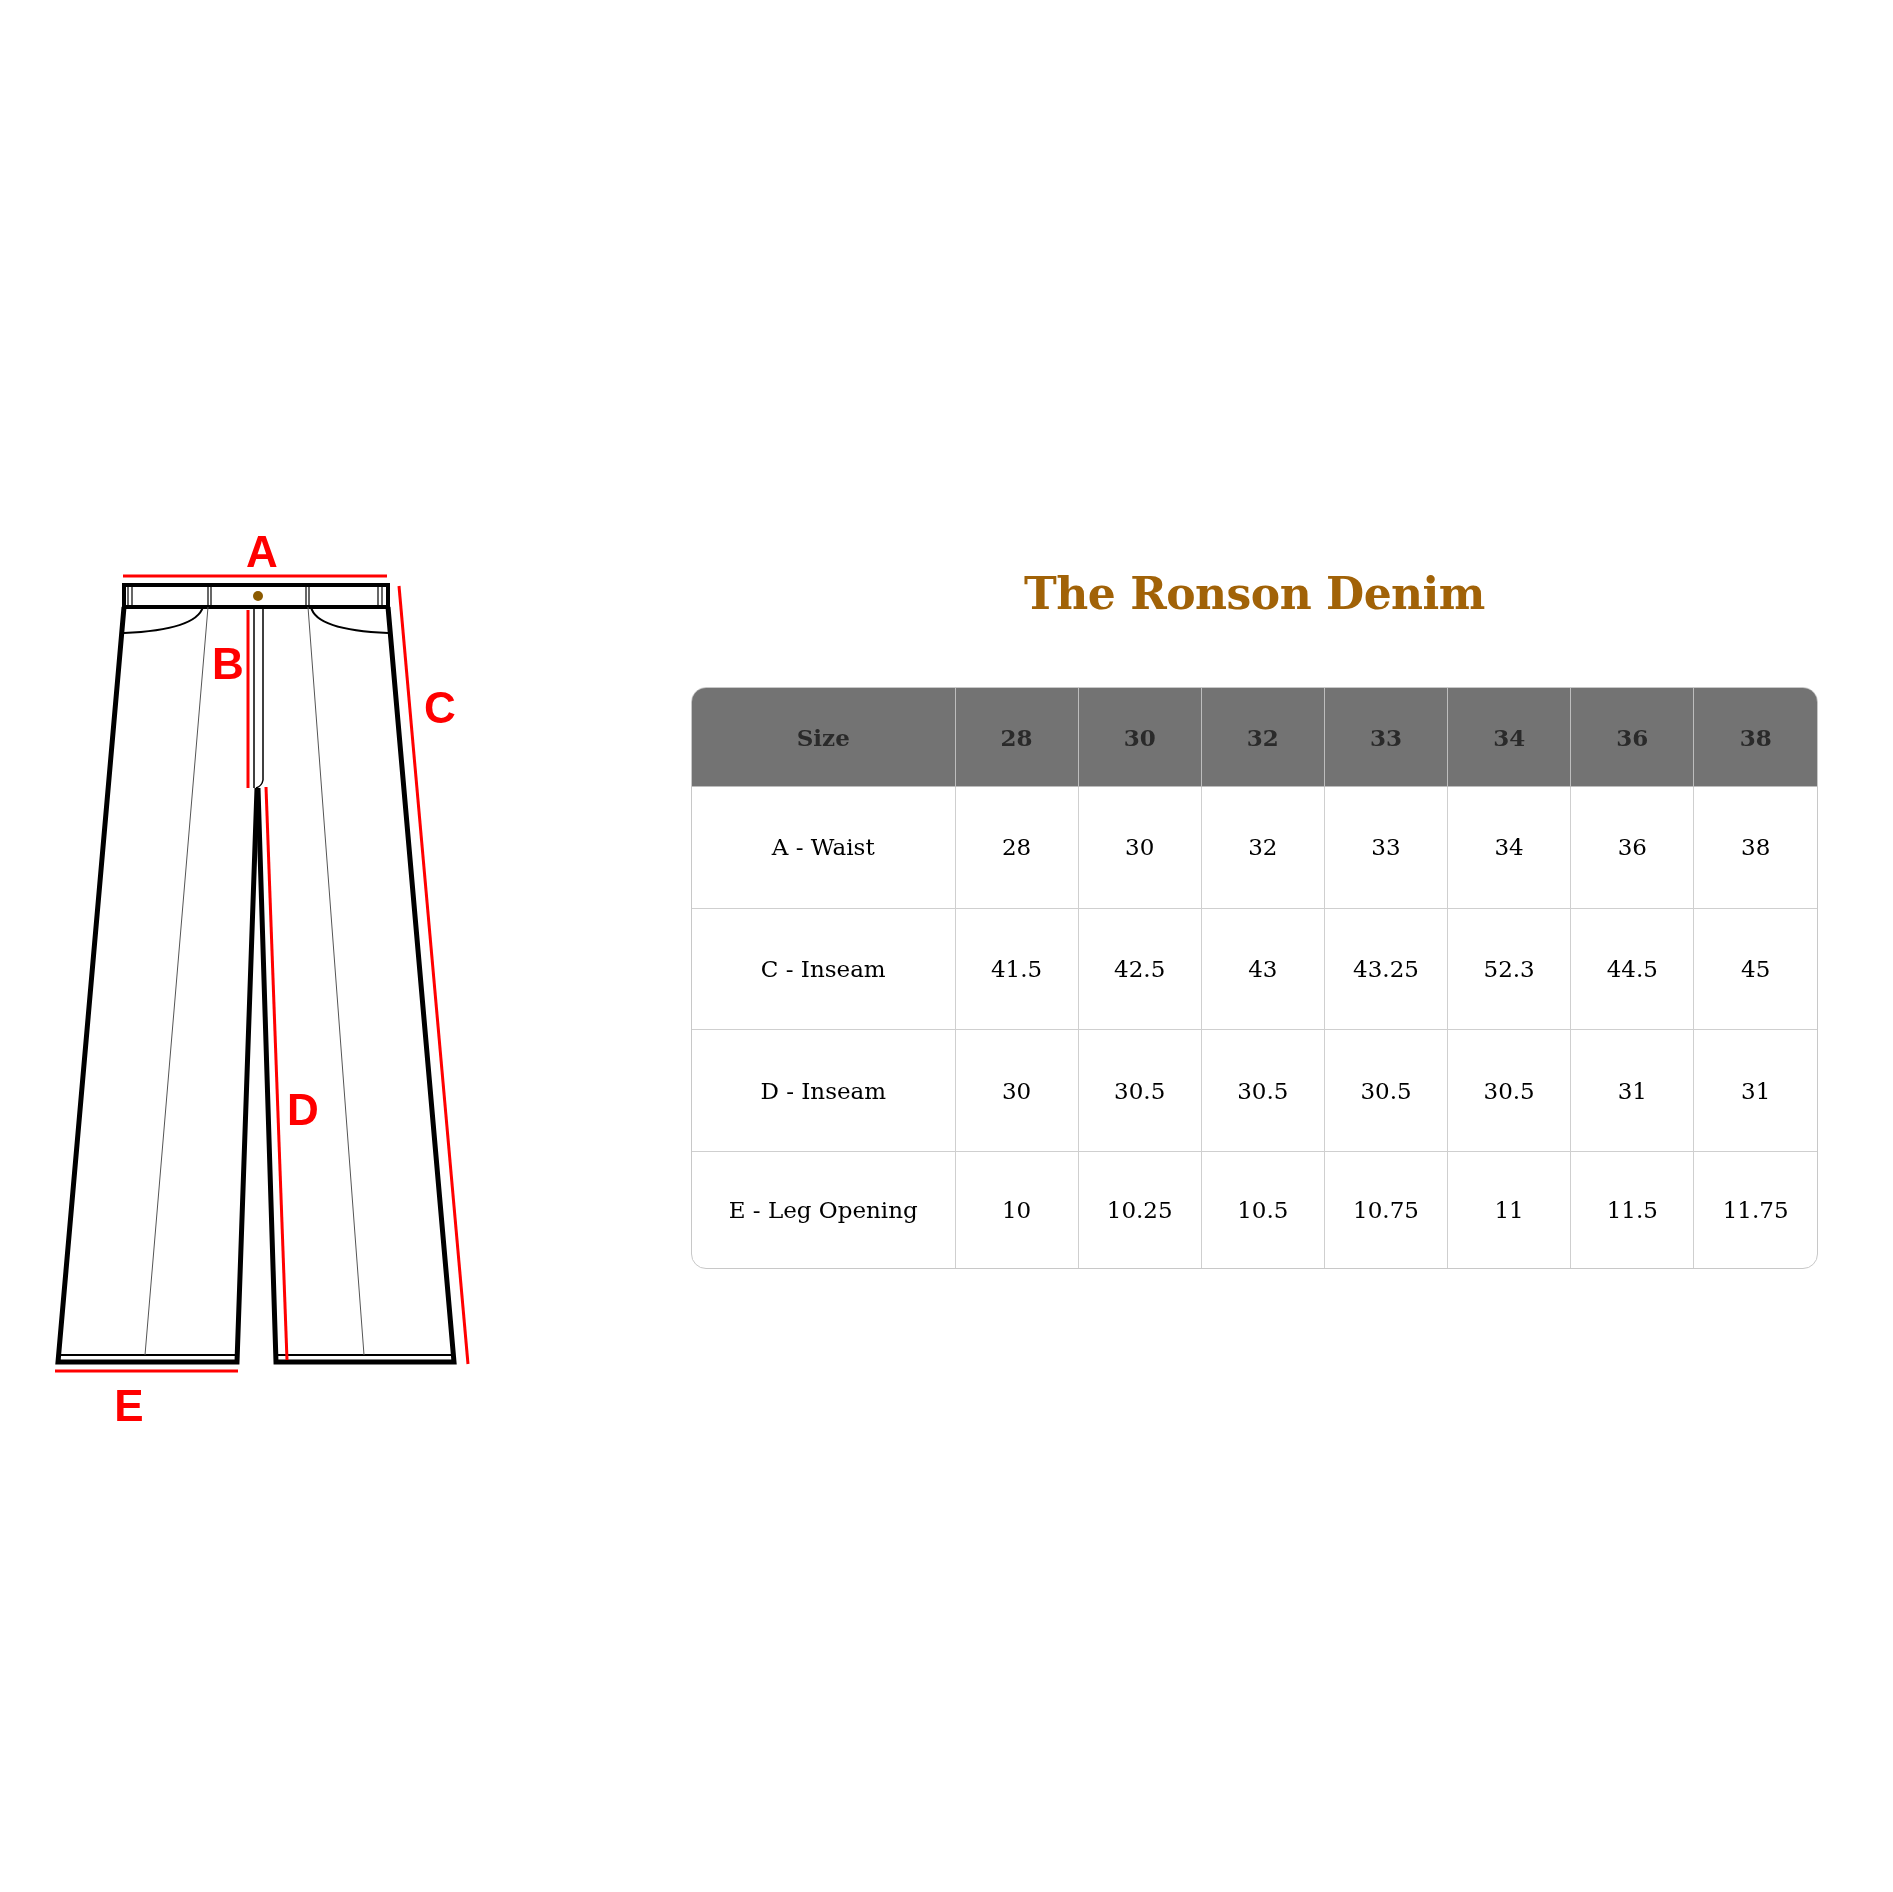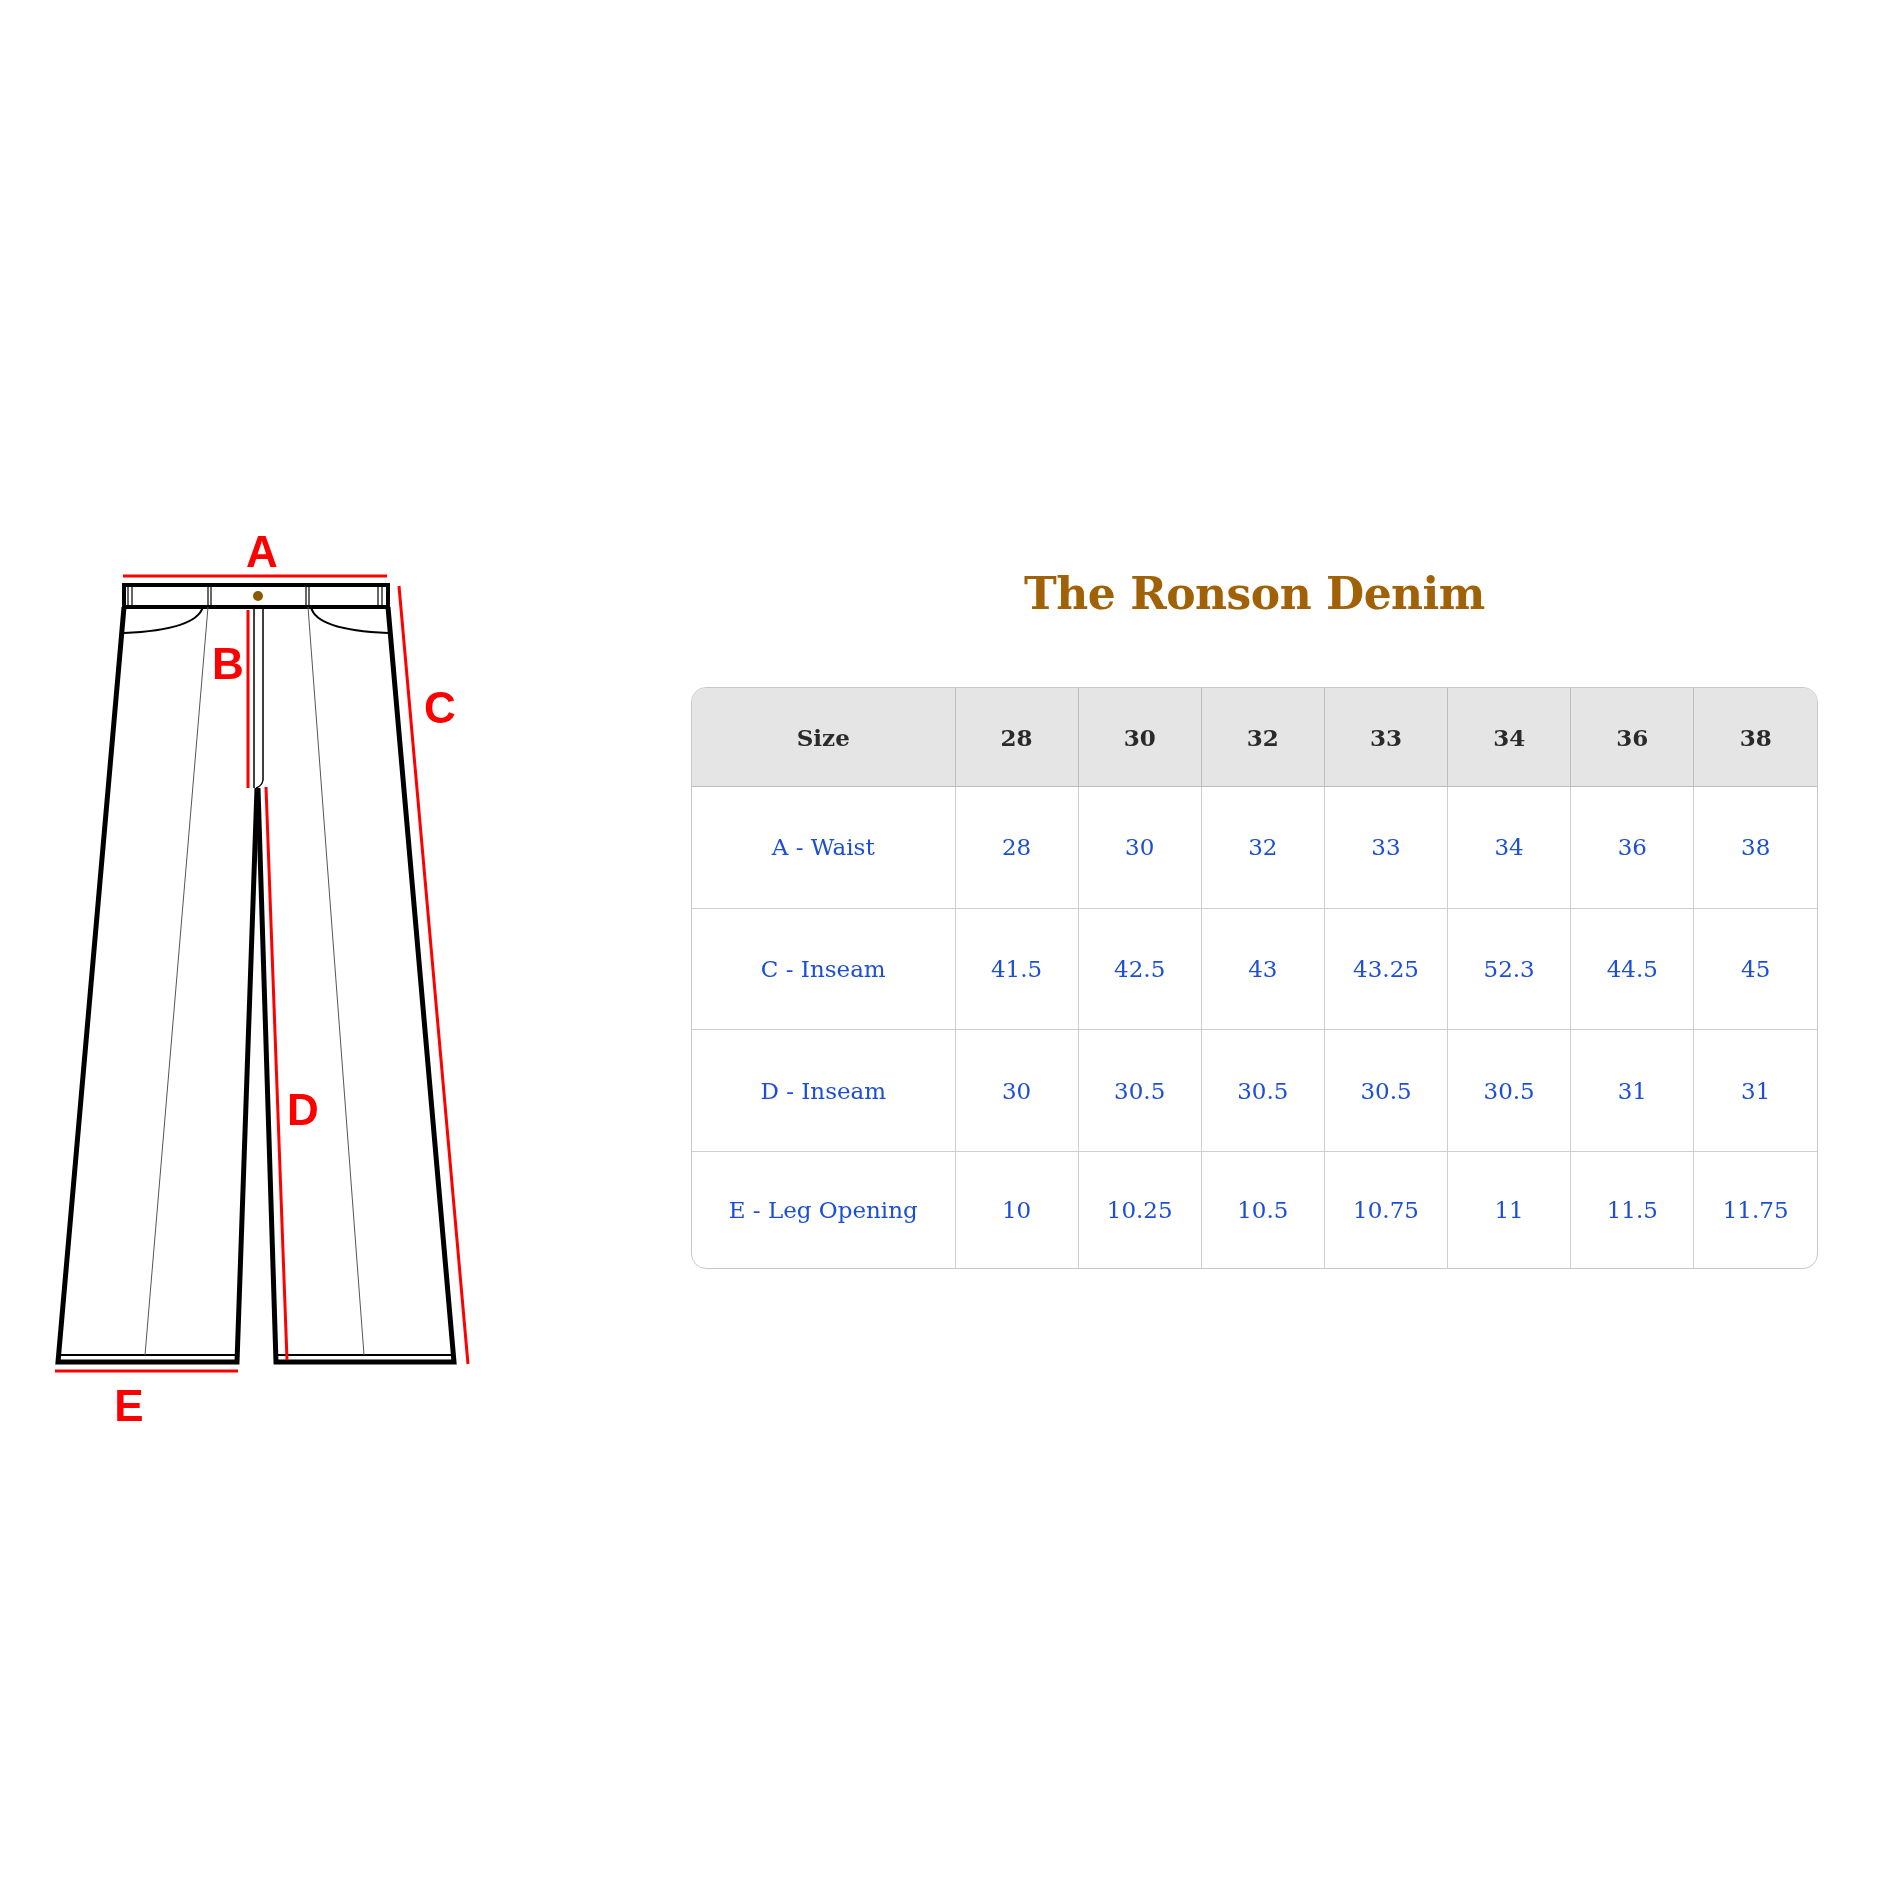--- a/index.html
+++ b/index.html
@@ -33,7 +33,7 @@
     font-family: "DejaVu Serif", "Liberation Serif", serif; color: #1d4ed8;
   }
   thead th {
-    background: #e5e5e5; font-weight: bold; font-size: 23px; height: 96px;
+    background: #737373; font-weight: bold; font-size: 23px; height: 96px;
     border-color: #bdbdbd; color: #2a2a2a;
   }
   tbody td { font-size: 23px; height: 98px; }

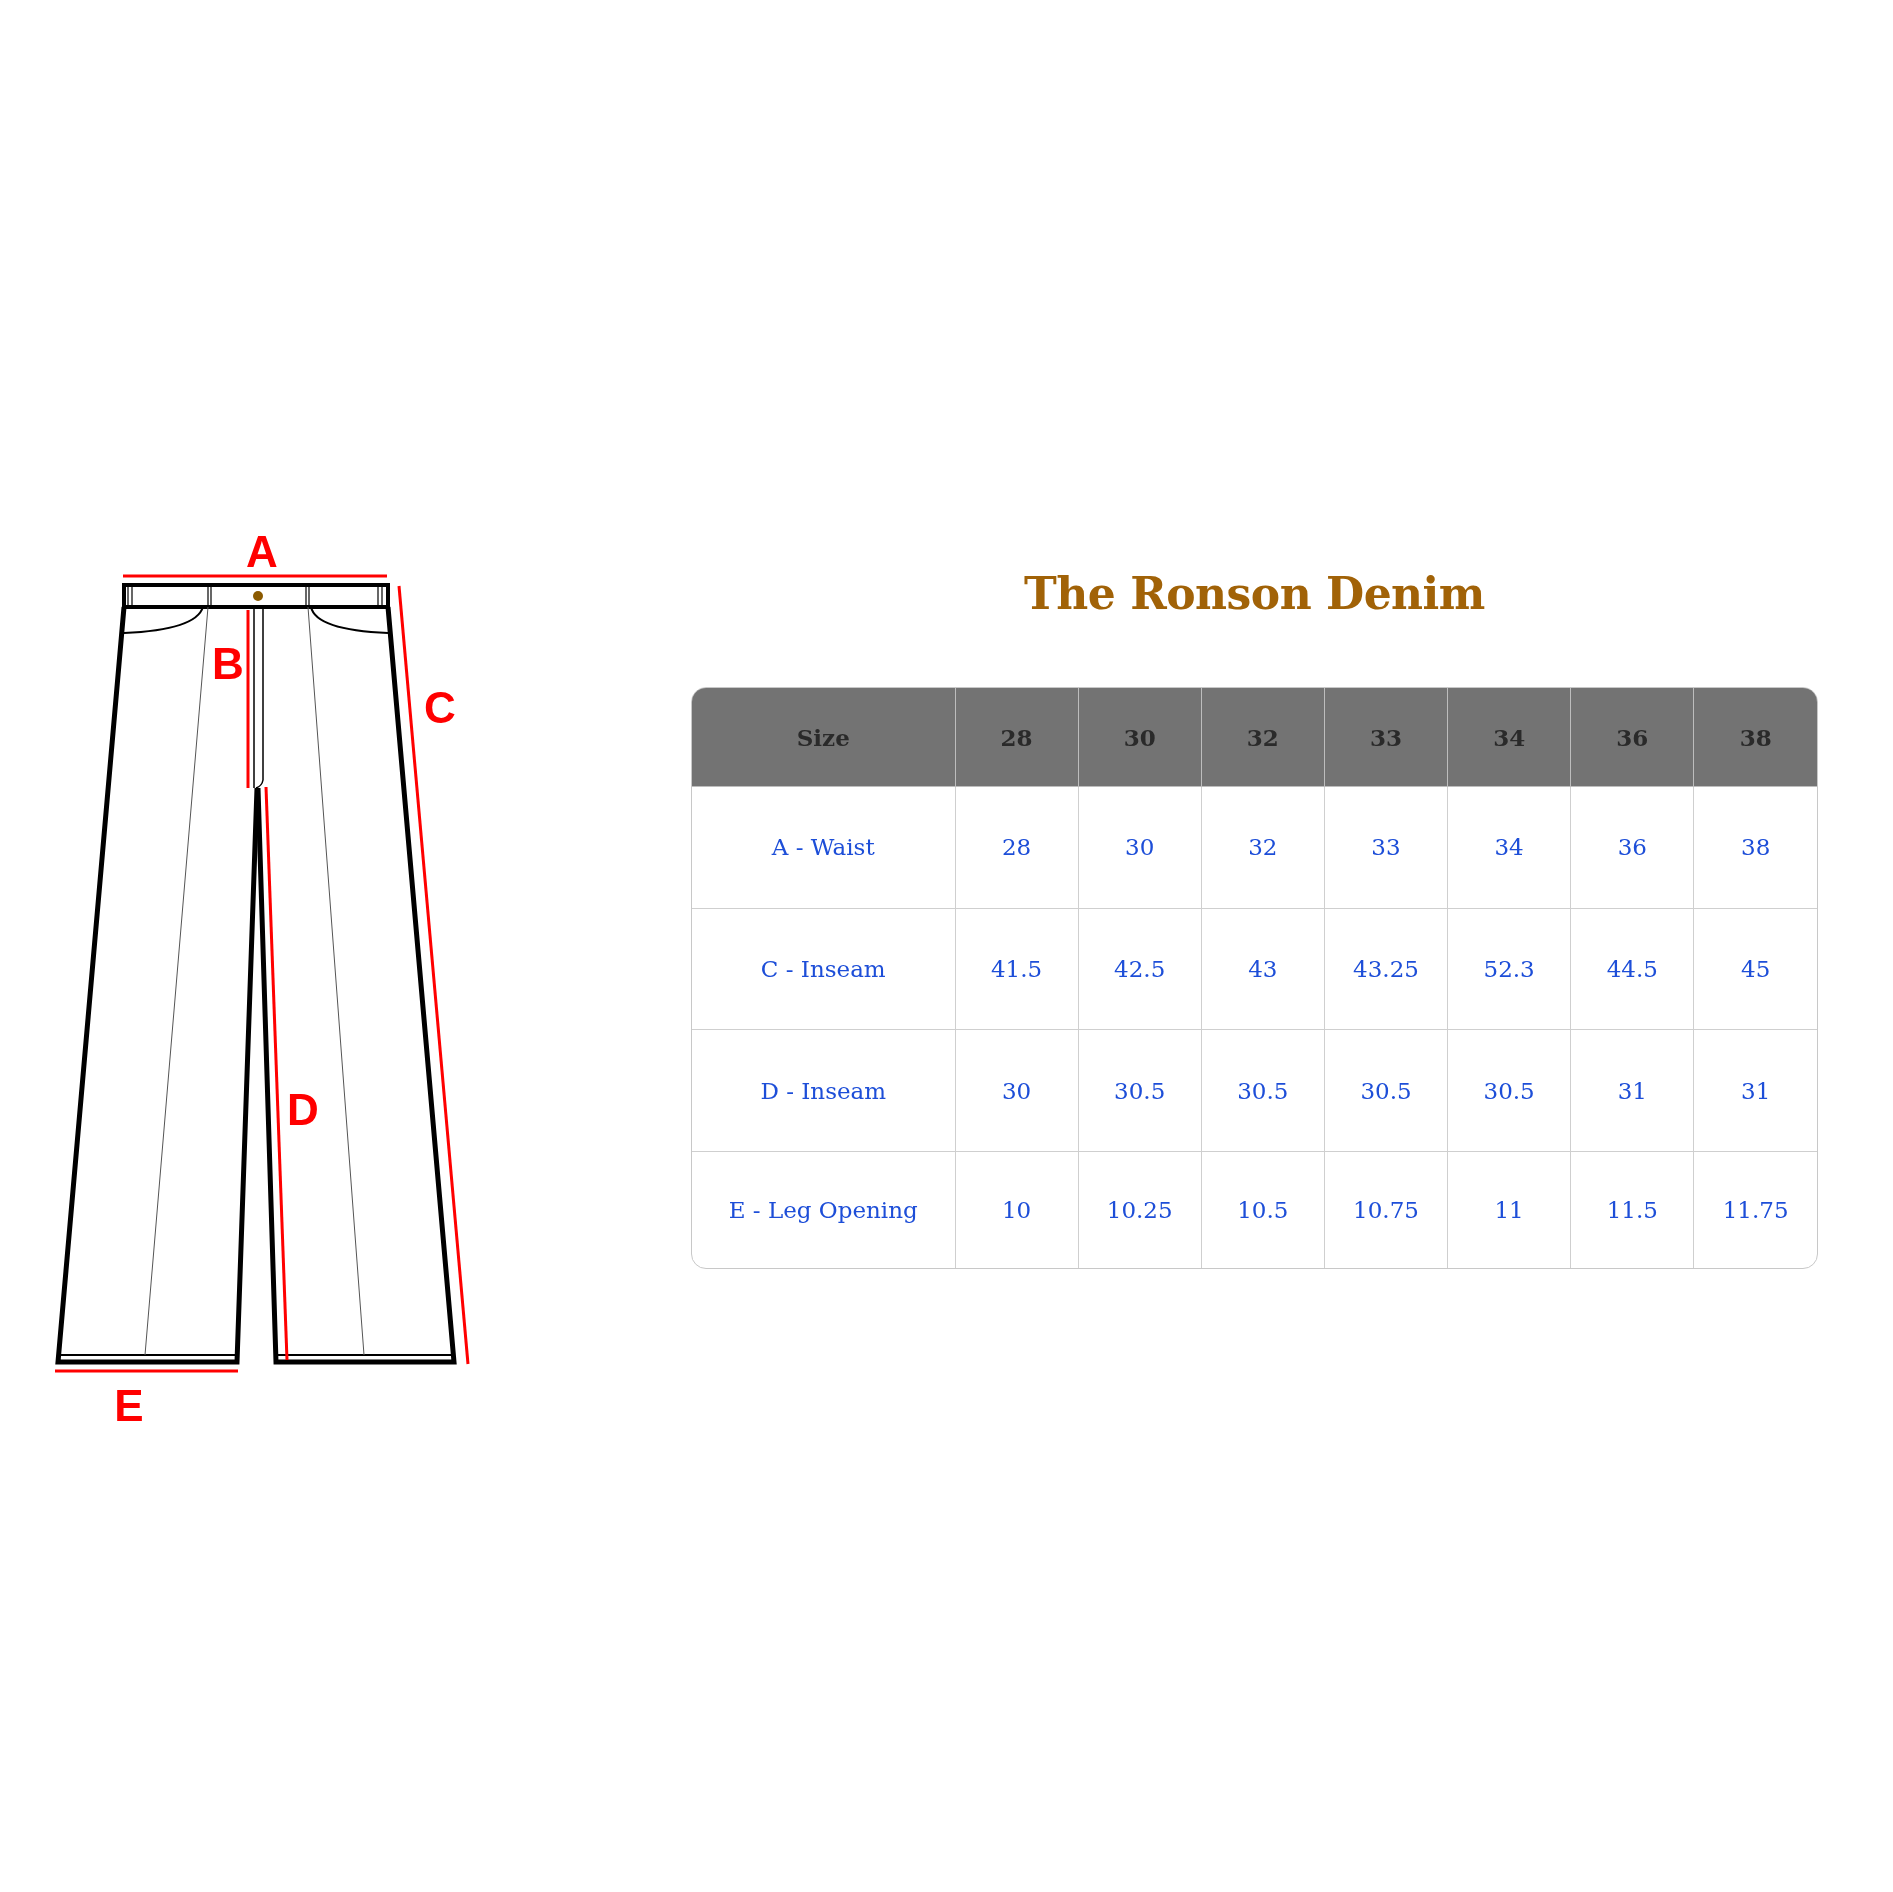--- a/index.html
+++ b/index.html
@@ -30,7 +30,7 @@
   table { border-collapse: collapse; width: 100%; height: 100%; table-layout: fixed; }
   th, td {
     border: 1.5px solid #cfcfcf; text-align: center; vertical-align: middle;
-    font-family: "DejaVu Serif", "Liberation Serif", serif; color: #1d4ed8;
+    font-family: "DejaVu Serif", "Liberation Serif", serif; color: #000000;
   }
   thead th {
     background: #737373; font-weight: bold; font-size: 23px; height: 96px;

